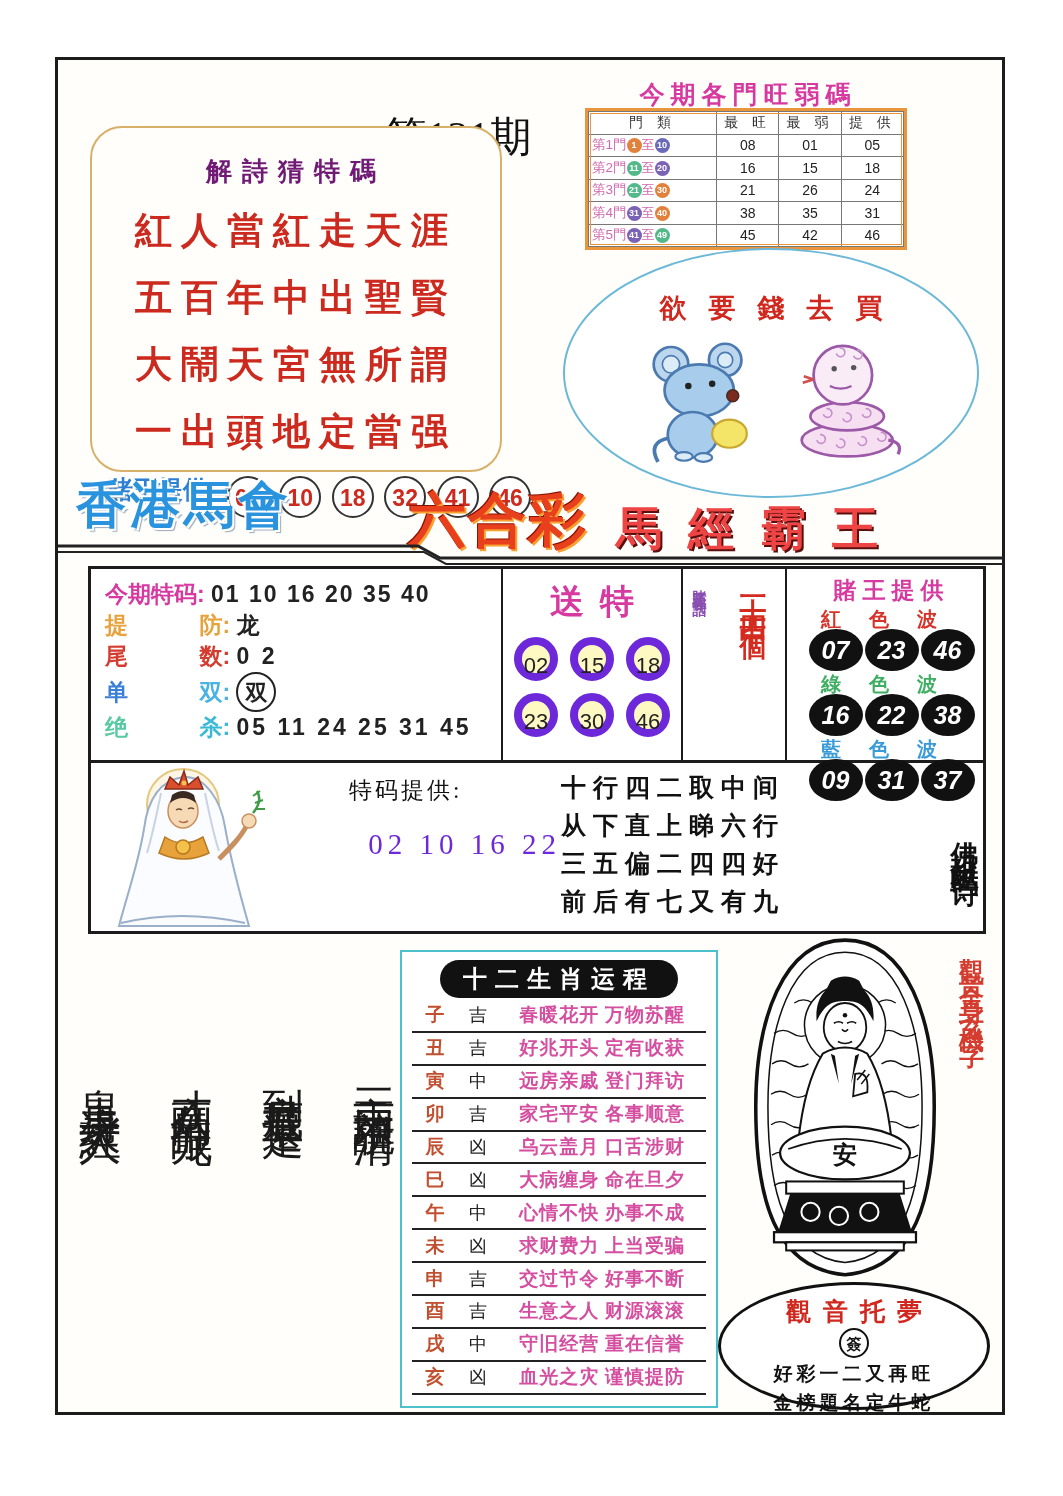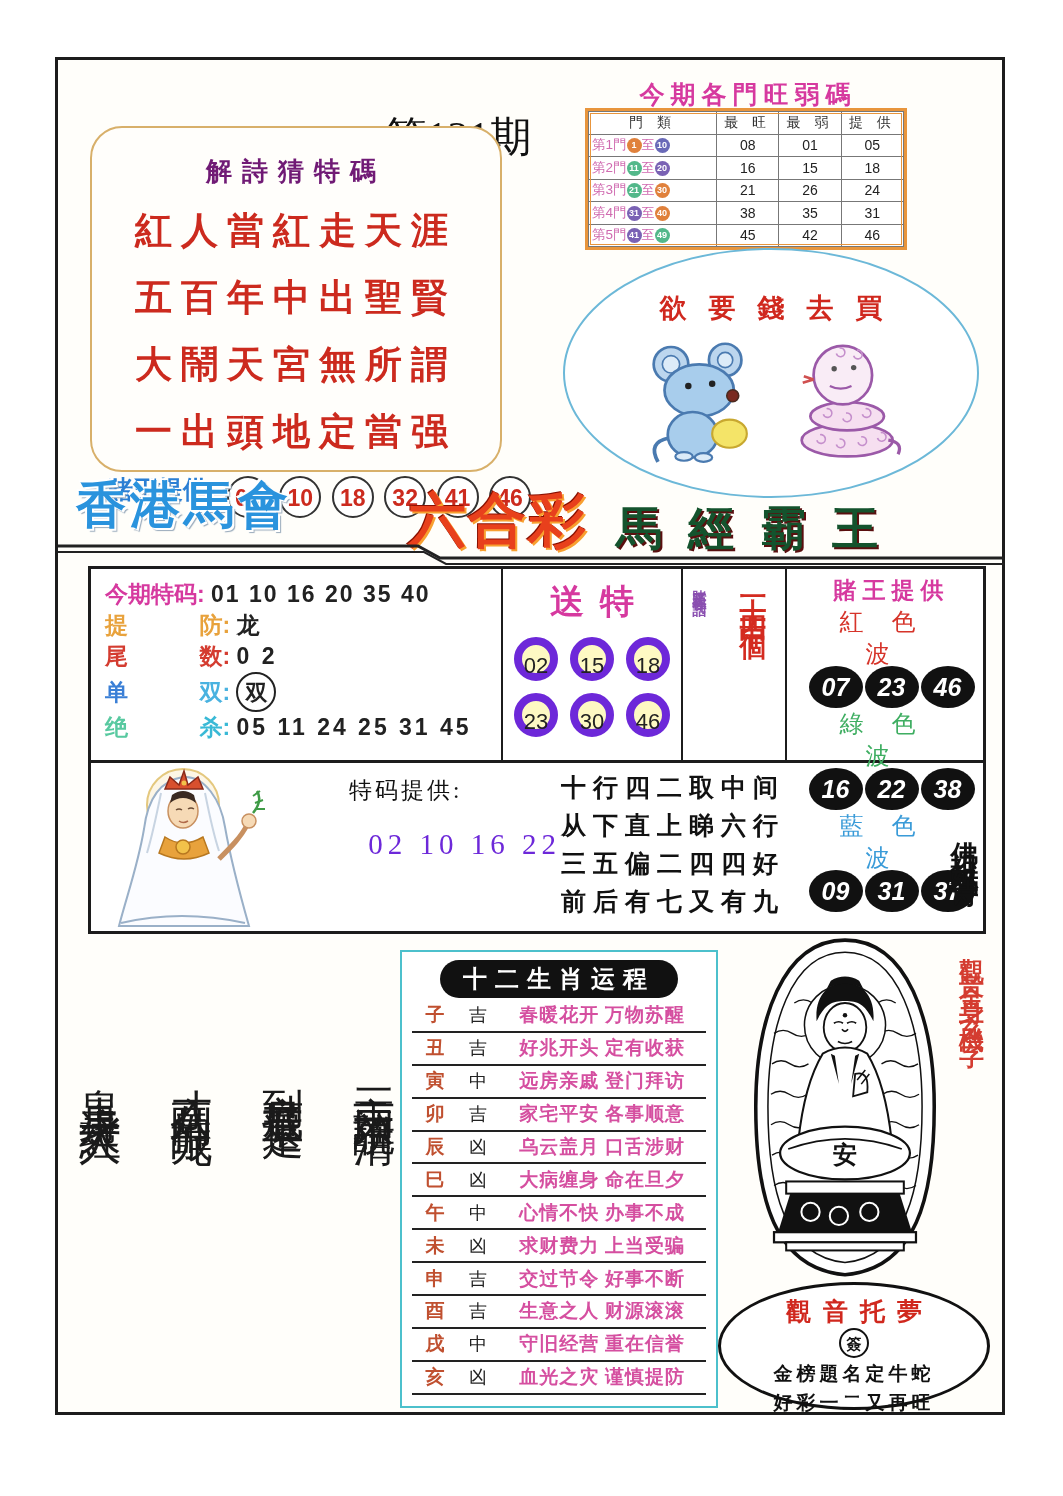--- a/index.html
+++ b/index.html
@@ -62,7 +62,7 @@
   .bn2 { left:350px; top:422px; font-size:58px; font-weight:bold; color:#e8401c;
     letter-spacing:2px; text-shadow:2px 2px 0 #f8a030, -1px -1px 0 #8a1000;
     font-family:"Liberation Serif", serif; }
-  .bn3 { left:558px; top:438px; font-size:46px; font-weight:bold; color:#14532d;
+  .bn3 { left:558px; top:438px; font-size:46px; font-weight:bold; color:#ef4444;
     letter-spacing:26px; text-shadow:2px 2px 0 #5a0f0f; white-space:nowrap;
     font-family:"Liberation Serif", serif; }
 

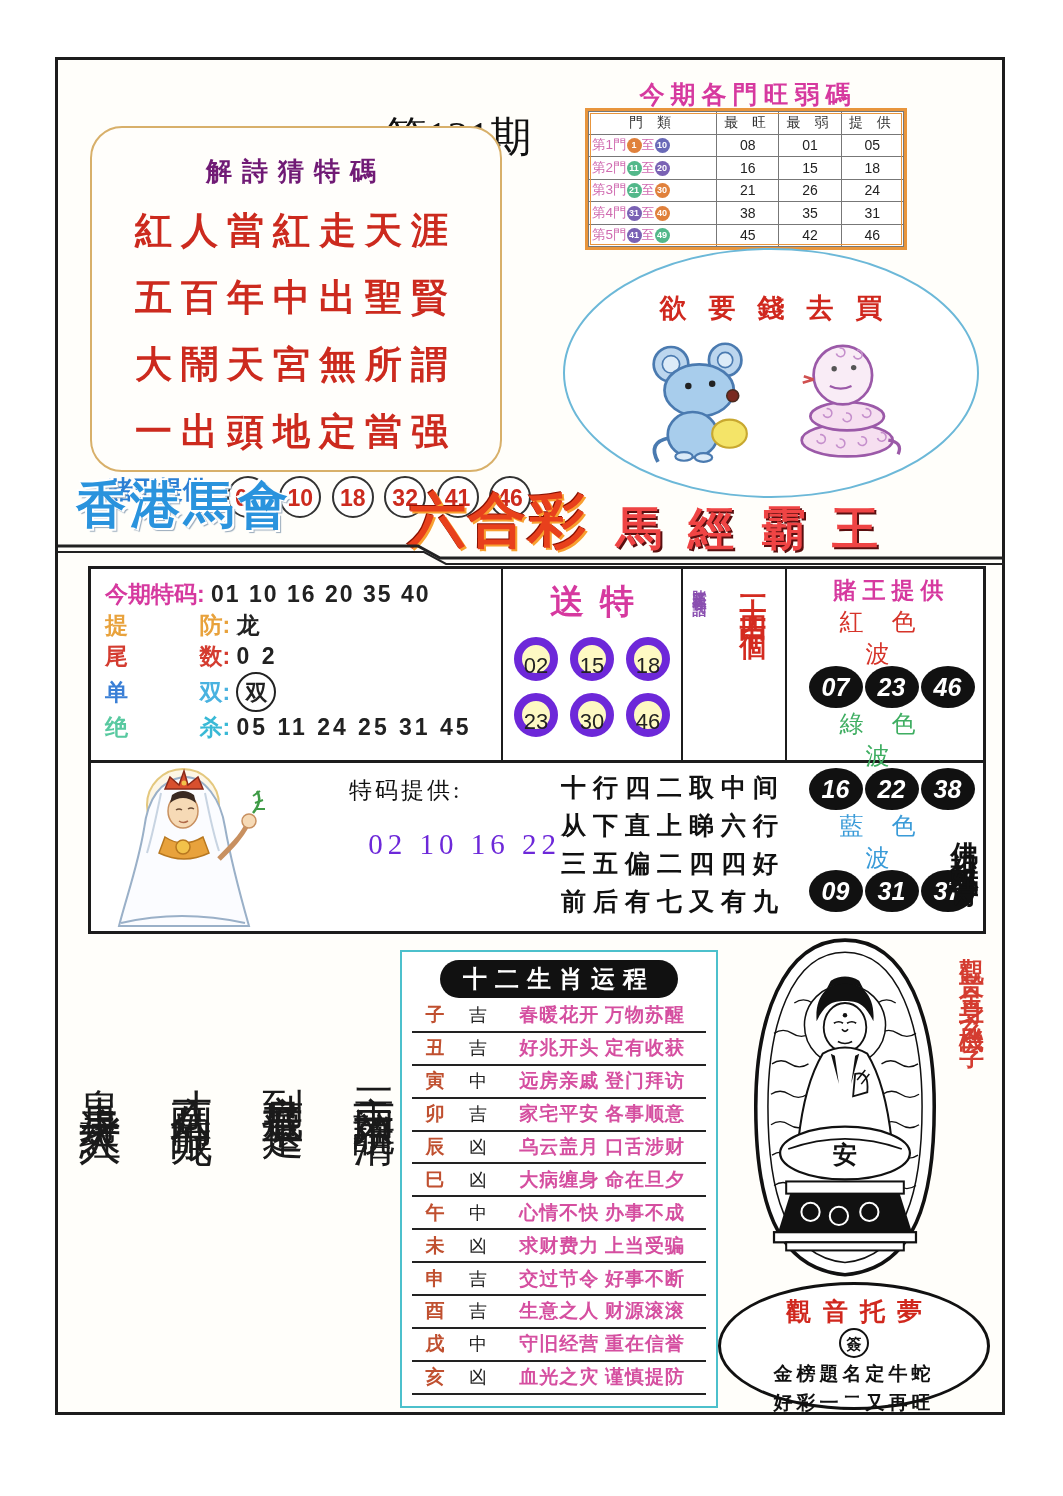--- a/index.html
+++ b/index.html
@@ -100,7 +100,7 @@
   .wv-title { margin-top:6px; font-size:23px; font-weight:bold; color:#d6399f;
     letter-spacing:6px; }
   .wv-label { display:flex; justify-content:flex-end; padding:0 18px;
-    font-size:24px; font-weight:normal; margin-top:0px; }
+    font-size:20px; font-weight:bold; margin-top:0px; }
   .wv-nums { display:flex; justify-content:center; gap:2px; margin-top:-4px; }
   .bcirc { width:54px; height:42px; background:#111; border-radius:50%; color:#fff;
     font-size:25px; font-weight:bold; line-height:42px; text-align:center;font-style:italic; }

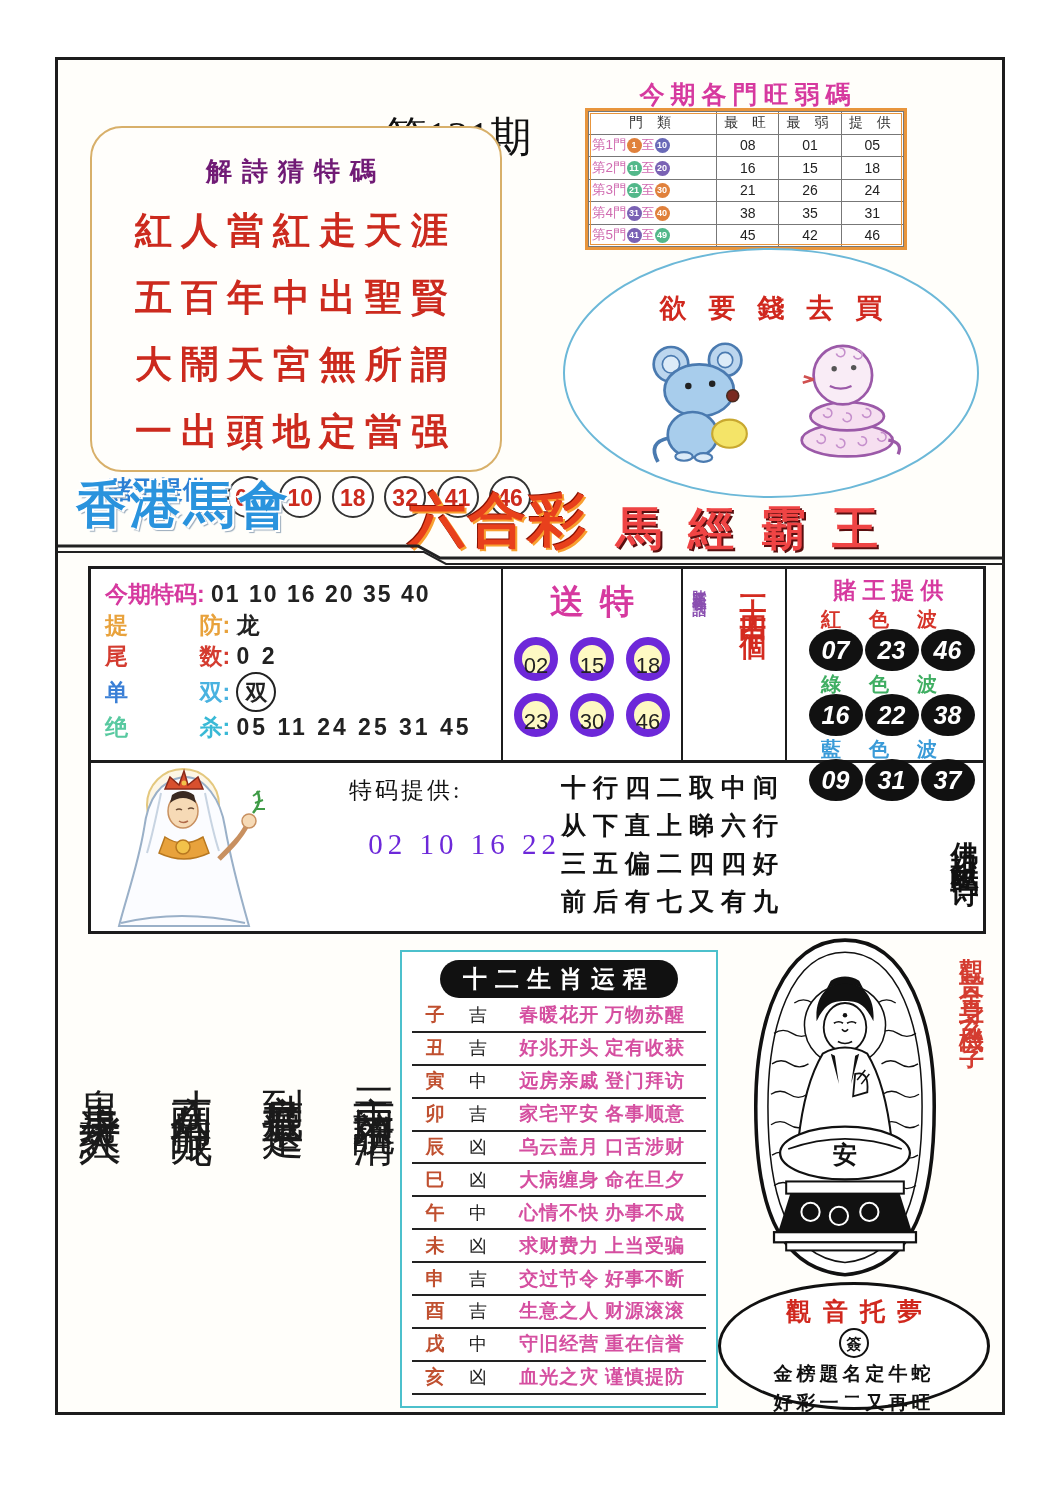--- a/index.html
+++ b/index.html
@@ -504,8 +504,8 @@
   <div class="abs goval">
     <div class="goval-title">觀音托夢</div>
     <div class="seal">簽</div>
+    <div class="goval-line">好彩一二又再旺</div>
     <div class="goval-line">金榜題名定牛蛇</div>
-    <div class="goval-line">好彩一二又再旺</div>
   </div>
 
 </div>

